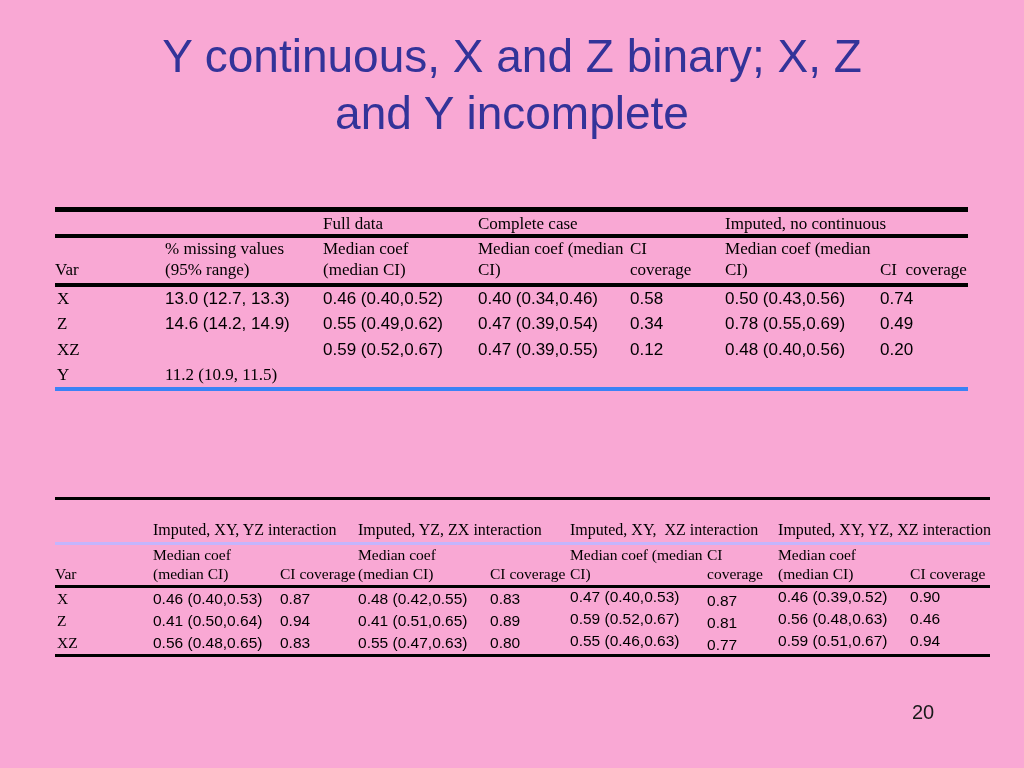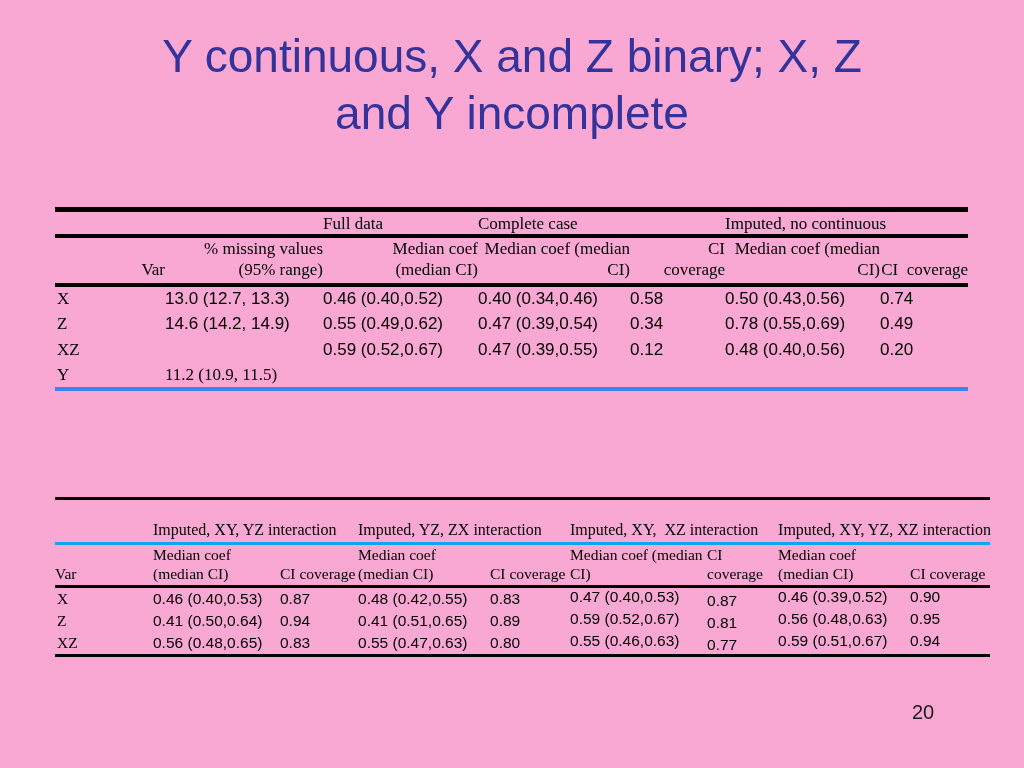--- a/index.html
+++ b/index.html
@@ -37,7 +37,7 @@
   .t1 tr.sub td {
     font-family:"Liberation Serif","DejaVu Serif",serif;
     font-size:17px; line-height:21px; vertical-align:bottom;
-    padding-bottom:3px; white-space:pre-line;text-align:right;
+    padding-bottom:3px; white-space:pre-line;
   }
   .t1 tr.data { height:26px; }
   .t1 tr.data td { font-size:17px; white-space:nowrap; }

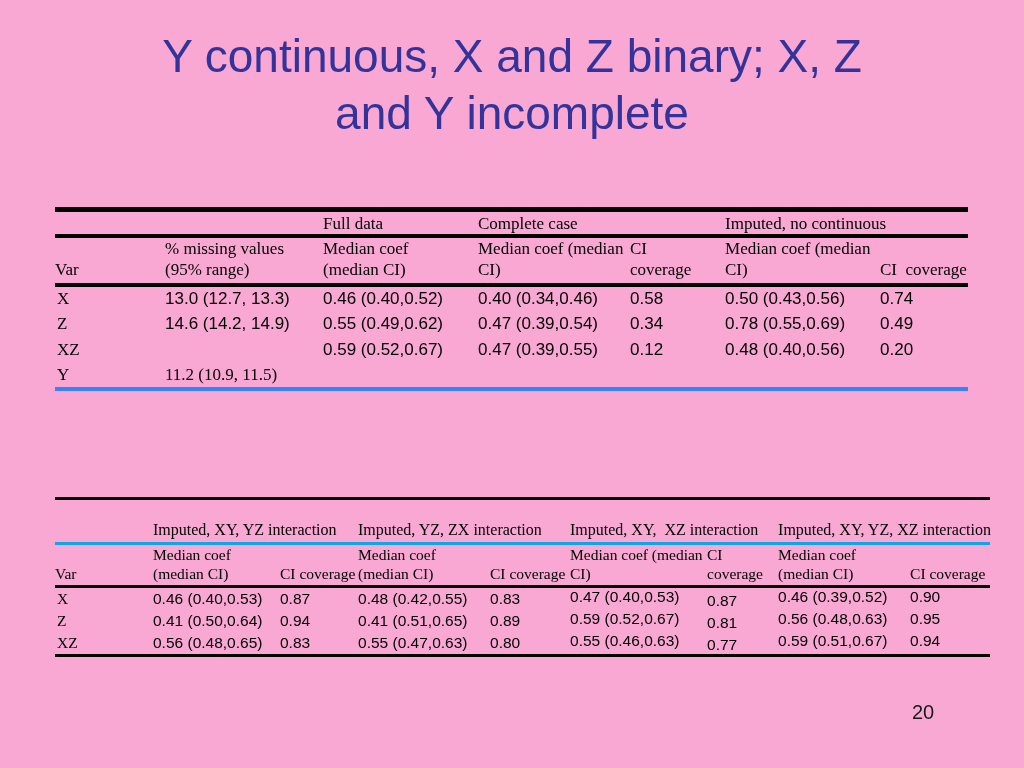--- a/index.html
+++ b/index.html
@@ -52,7 +52,7 @@
     left:55px; top:497px; width:935px;
     border-top:3px solid #000; border-bottom:3px solid #000;
   }
-  .t2 tr.group { border-bottom:3px solid #0ea5e9; height:45px; }
+  .t2 tr.group { border-bottom:3px solid #c4b5fd; height:45px; }
   .t2 tr.group td {
     font-family:"Liberation Serif","DejaVu Serif",serif;
     font-size:16px; vertical-align:bottom; padding-bottom:3px; white-space:pre;

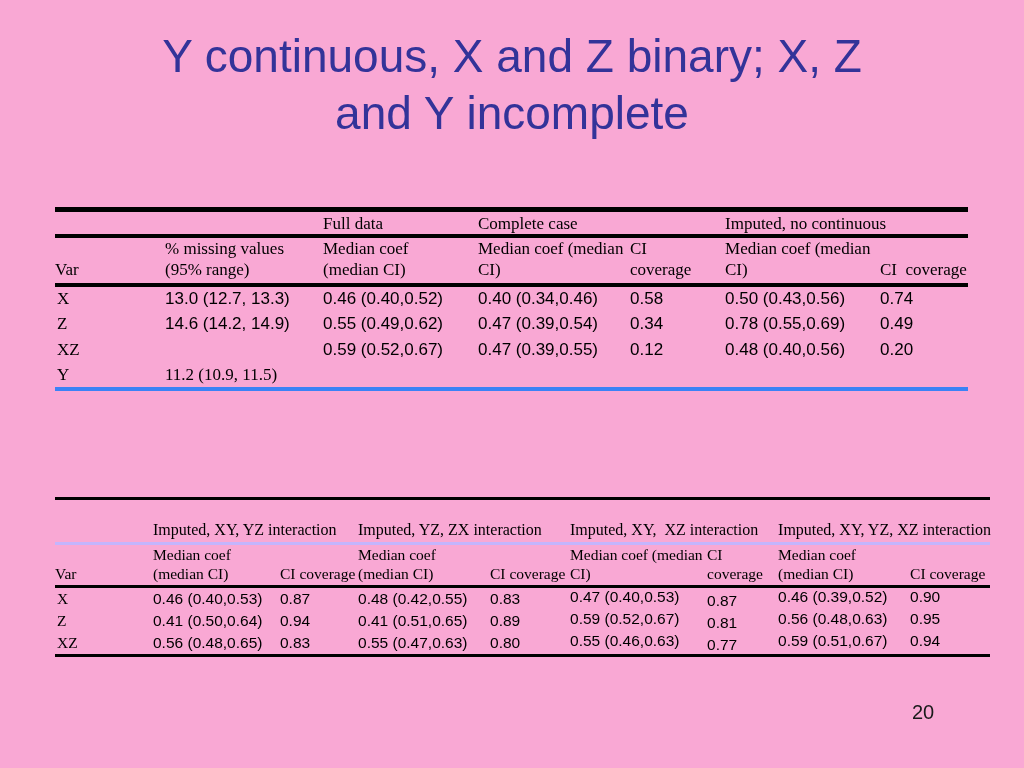--- a/index.html
+++ b/index.html
@@ -212,7 +212,7 @@
         <td class="up">0.59 (0.52,0.67)</td>
         <td class="down">0.81</td>
         <td class="up">0.56 (0.48,0.63)</td>
-        <td class="up">0.95</td>
+        <td class="up">0.46</td>
       </tr>
       <tr class="data">
         <td class="var-cell">XZ</td>

